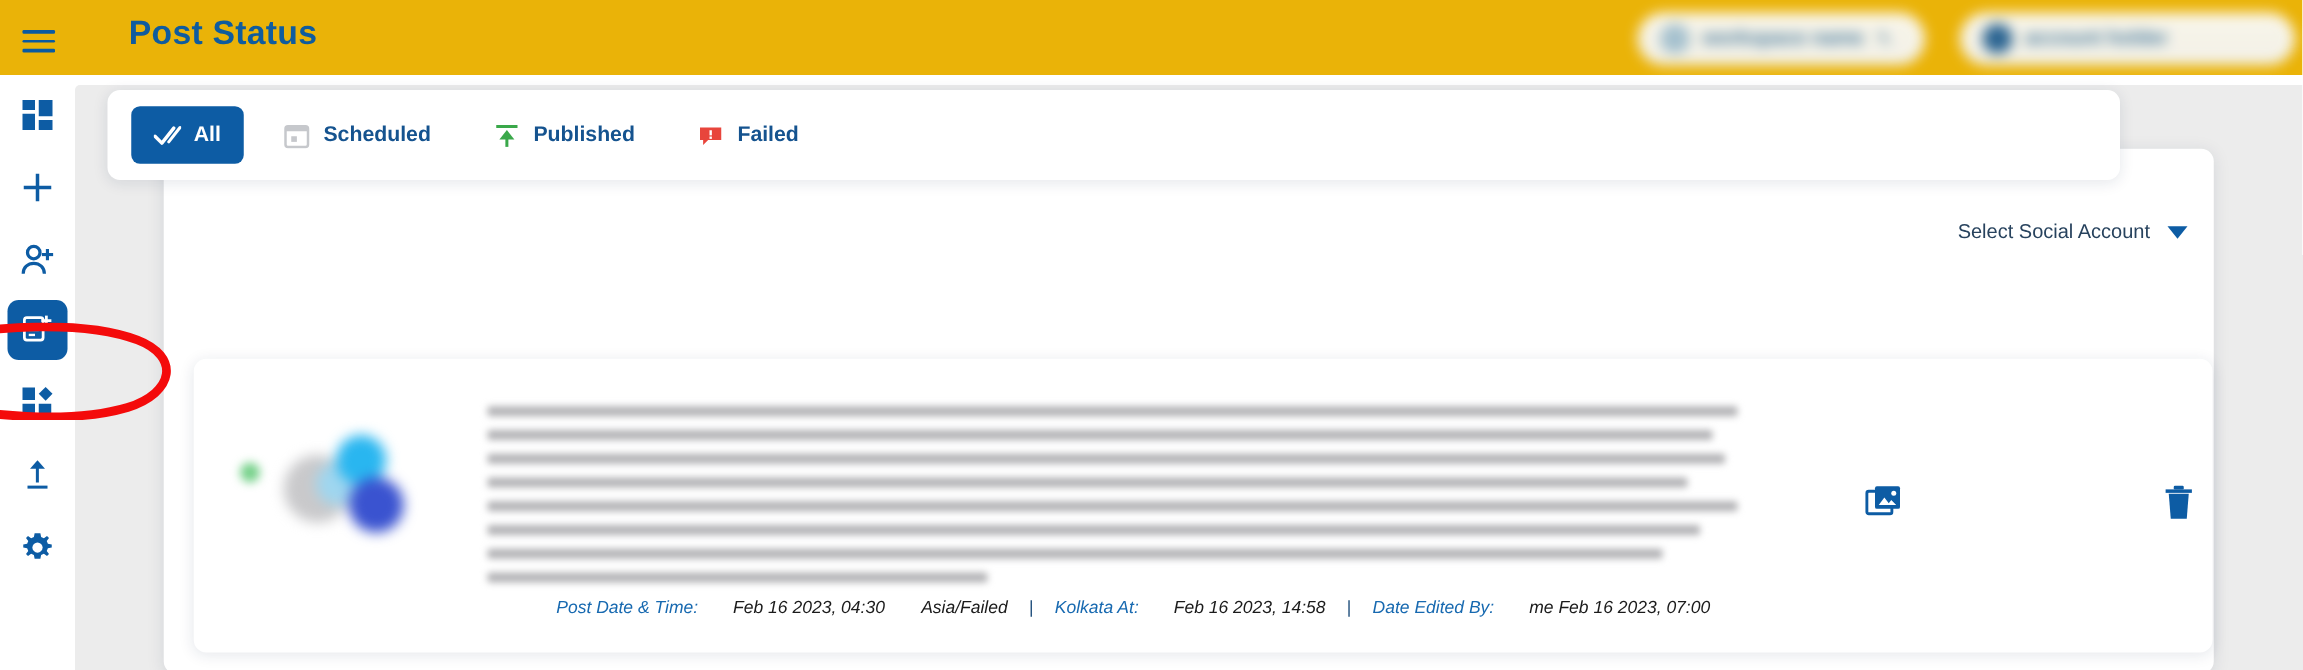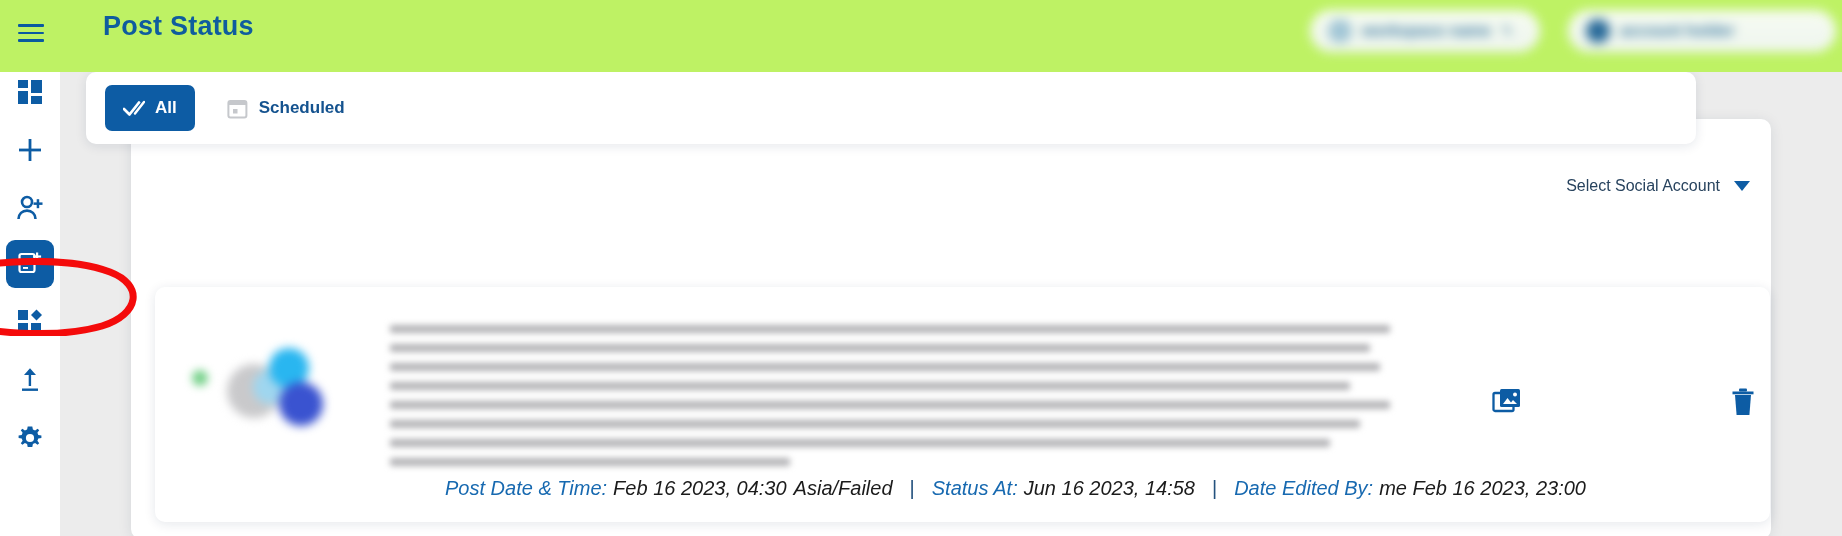--- a/index.html
+++ b/index.html
@@ -18,8 +18,8 @@
   
   .topbar {
     position: absolute; left: 0; top: 0;
-    width: 1842px; height: 72px;
-    background: #bef264;
+    width: 1842px; height: 60px;
+    background: #eab308;
     display: flex; align-items: center;
     z-index: 6;
   }

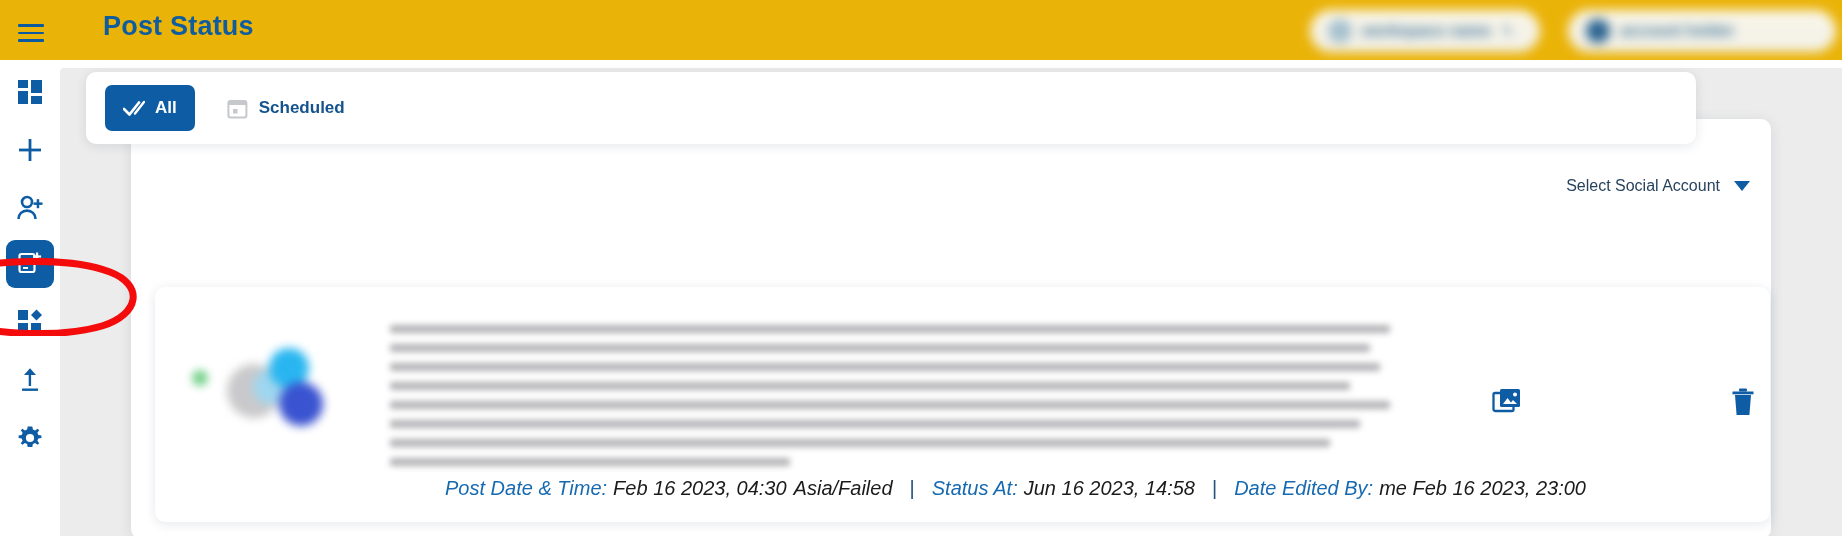--- a/index.html
+++ b/index.html
@@ -322,6 +322,16 @@
       <span>Scheduled</span>
     </div>
 
+    <div class="tab">
+      <span class="ticon">
+        <svg width="21" height="21" viewBox="0 0 21 21">
+          <rect x="2" y="2" width="17" height="2.4" fill="#3aa84a"></rect>
+          <path d="M10.5 6 L16.5 13.5 L4.5 13.5 Z" fill="#3aa84a"></path>
+          <rect x="9.3" y="12.5" width="2.4" height="7" fill="#3aa84a"></rect>
+        </svg>
+      </span>
+      <span>Published</span>
+    </div>
 
   </div>
 

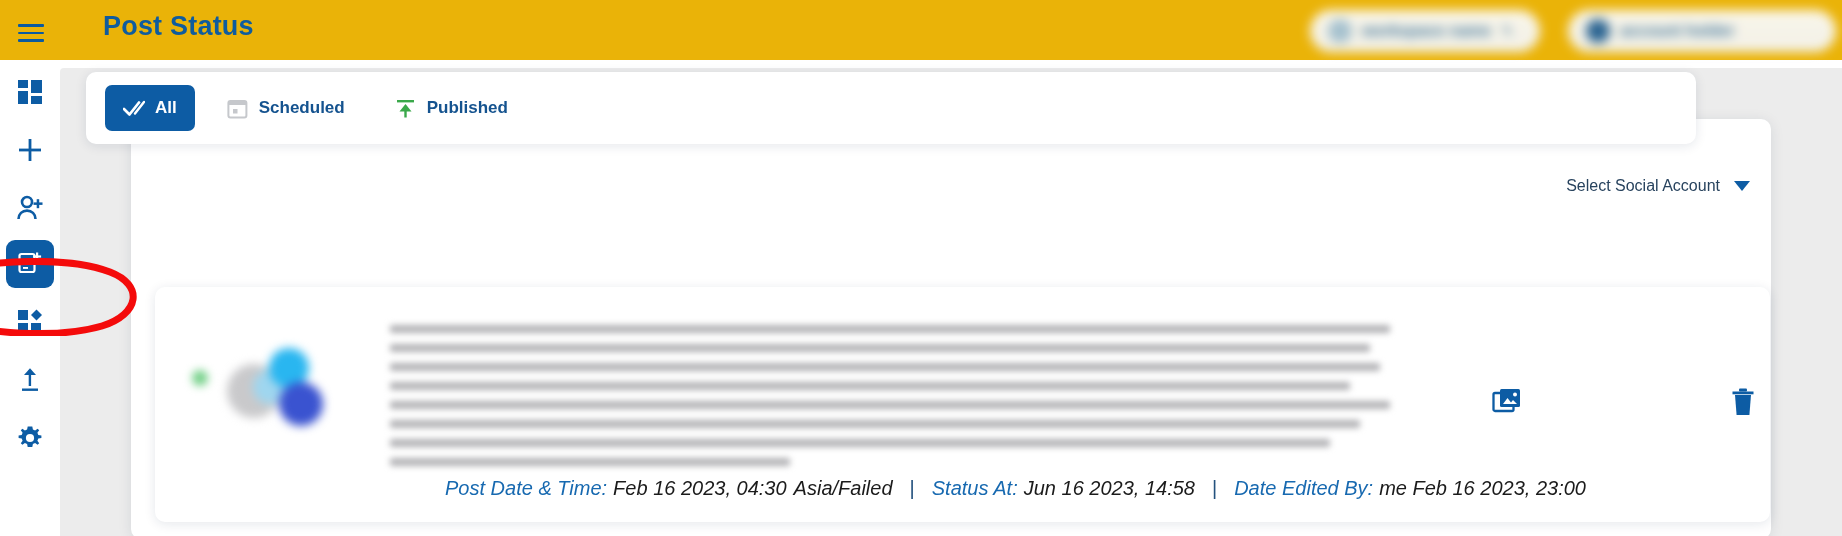--- a/index.html
+++ b/index.html
@@ -333,6 +333,16 @@
       <span>Published</span>
     </div>
 
+    <div class="tab">
+      <span class="ticon">
+        <svg width="21" height="21" viewBox="0 0 21 21">
+          <path d="M2 4 H19 V14 H8.5 L4.5 18 V14 H2 Z" fill="#e8453c"></path>
+          <rect x="9.6" y="6.2" width="1.9" height="4.1" fill="#ffffff"></rect>
+          <rect x="9.6" y="11.2" width="1.9" height="1.9" fill="#ffffff"></rect>
+        </svg>
+      </span>
+      <span>Failed</span>
+    </div>
   </div>
 
   <div class="selrow">

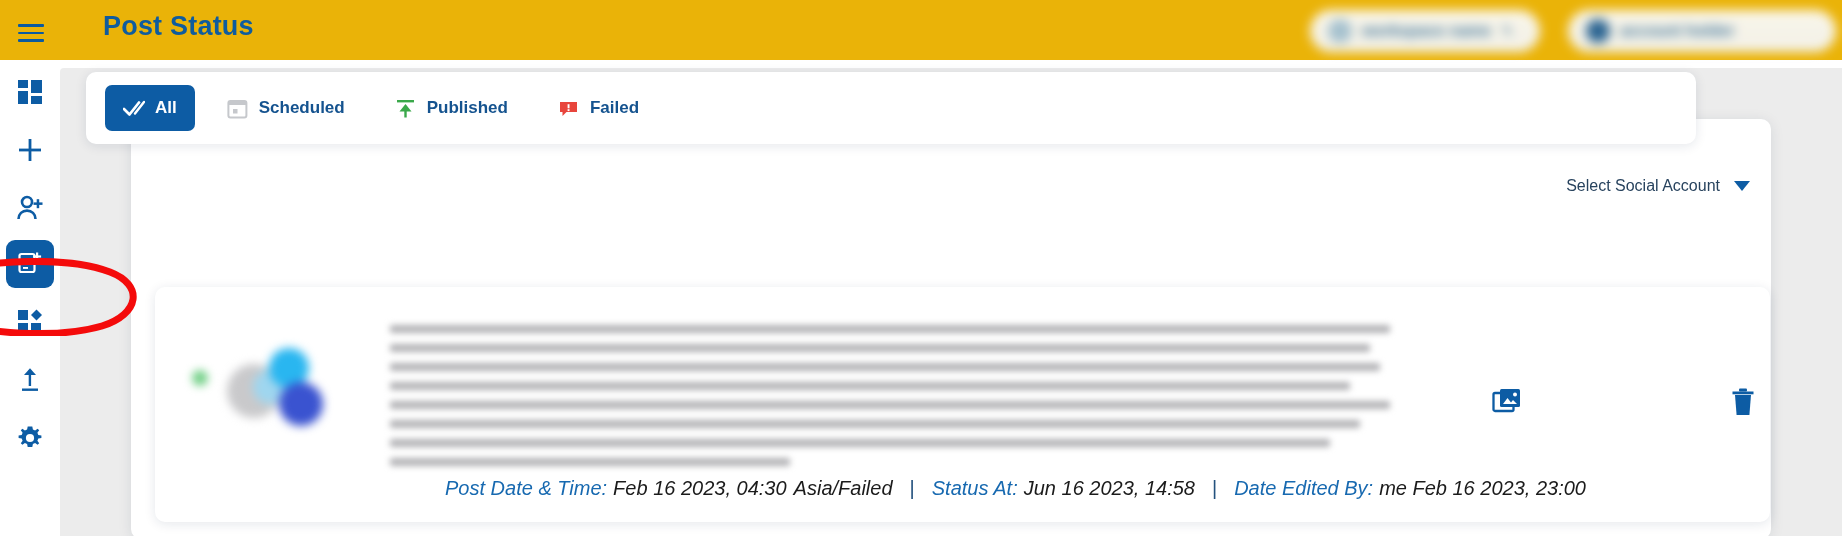--- a/index.html
+++ b/index.html
@@ -178,7 +178,7 @@
   .meta {
     position: absolute; left: 290px; top: 190px;
     display: flex; align-items: center;
-    font-size: 20px; font-style: italic;
+    font-size: 14px; font-style: italic;
     white-space: nowrap;
   }
   .meta .k { color: #1769b0; margin-right: 6px; }

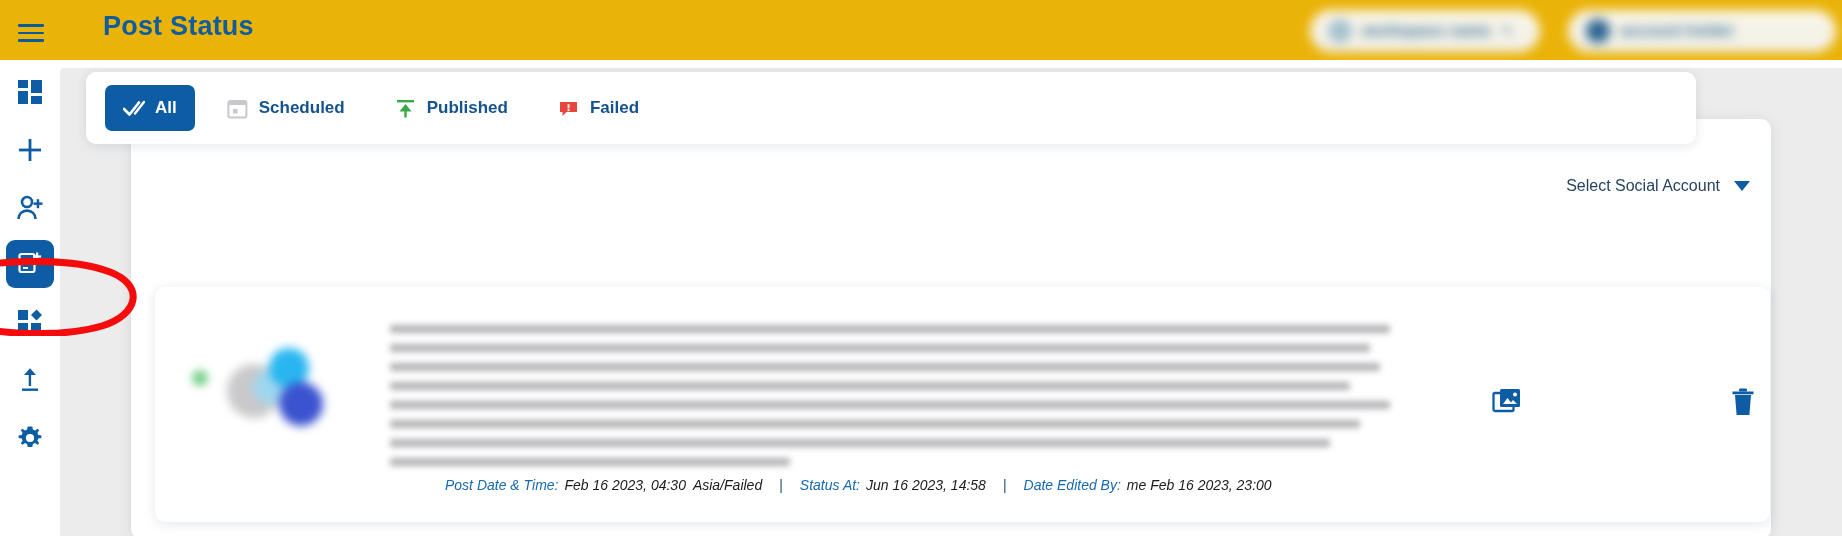--- a/index.html
+++ b/index.html
@@ -182,7 +182,7 @@
     white-space: nowrap;
   }
   .meta .k { color: #1769b0; margin-right: 6px; }
-  .meta .v { color: #1b1b1b; }
+  .meta .v { color: #1b1b1b; margin-left: 22px; }
   .meta .sep { color: #24527e; margin: 0 17px; font-style: normal; }
   .meta .gap { display: inline-block; width: 7px; }
 

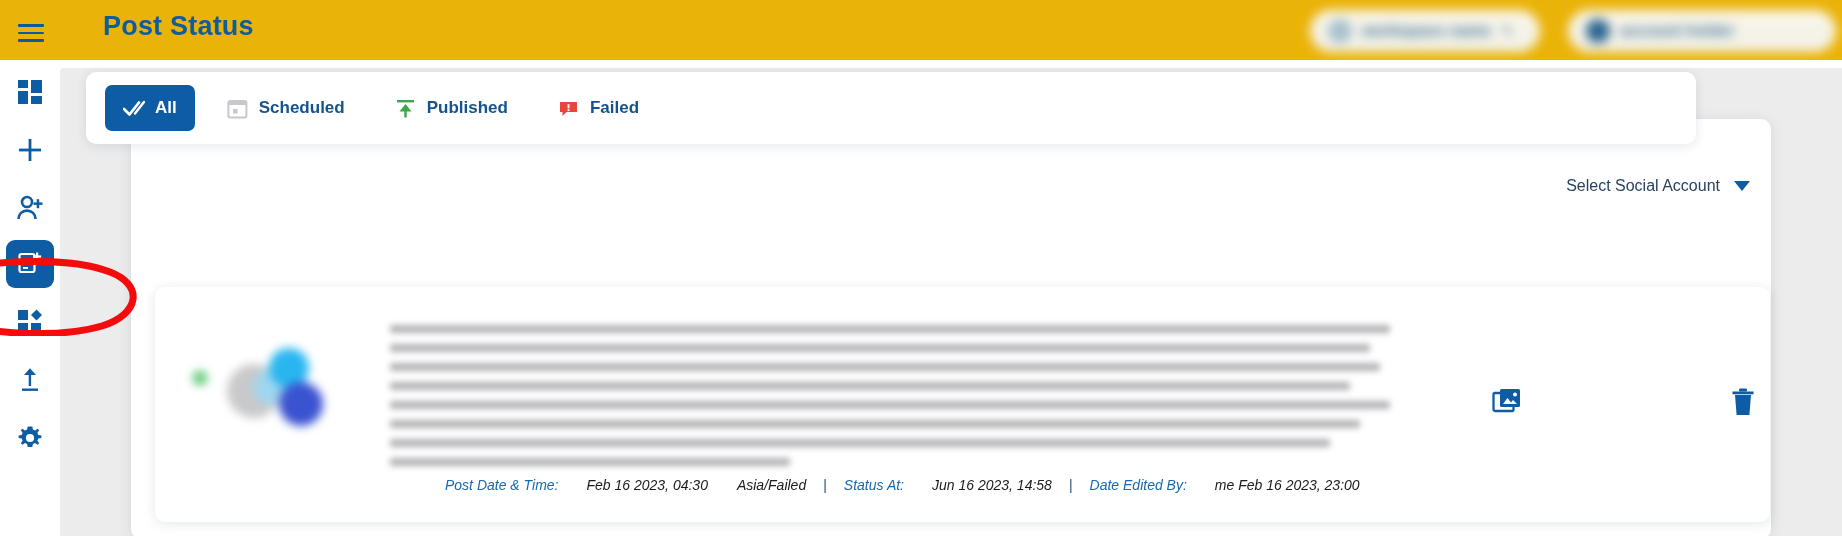--- a/index.html
+++ b/index.html
@@ -395,7 +395,7 @@
       <span class="gap"></span>
       <span class="v">Asia/Failed</span>
       <span class="sep">|</span>
-      <span class="k">Status At:</span>
+      <span class="k">Kolkata At:</span>
       <span class="v">Jun 16 2023, 14:58</span>
       <span class="sep">|</span>
       <span class="k">Date Edited By:</span>

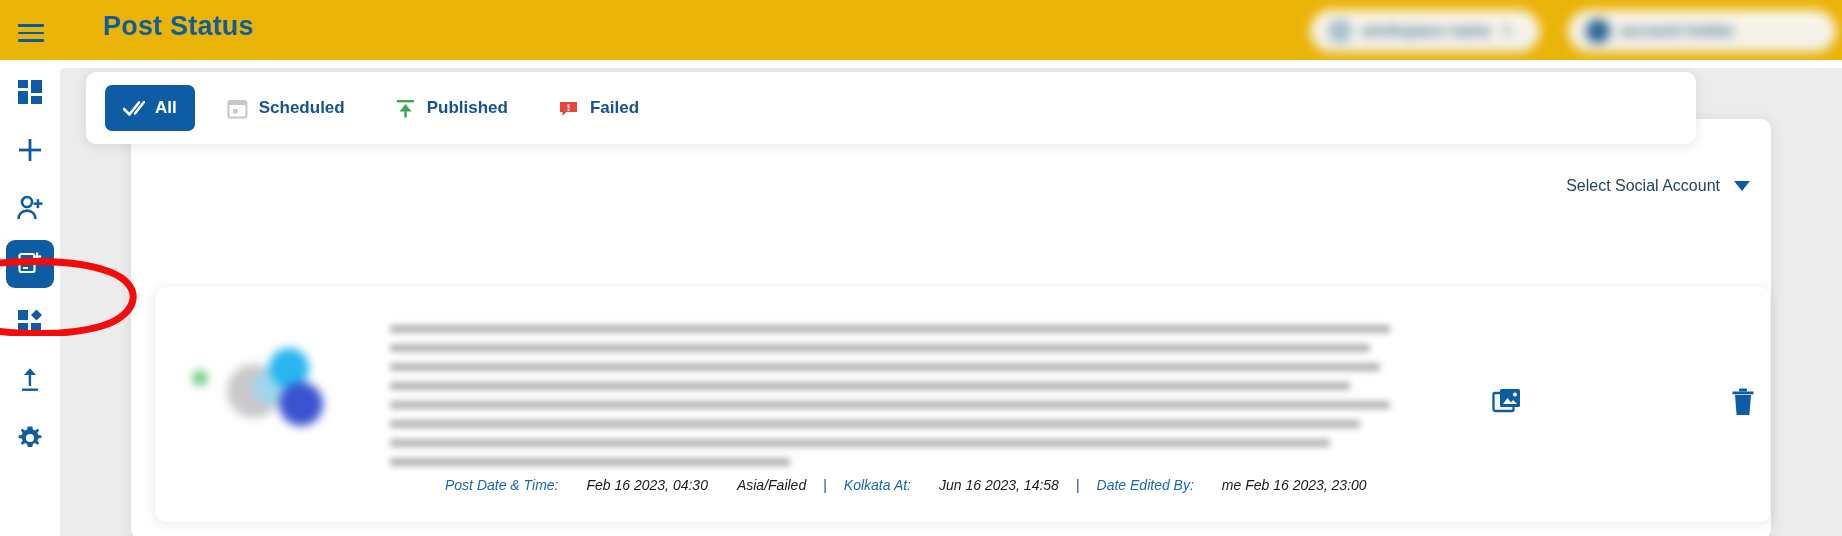--- a/index.html
+++ b/index.html
@@ -396,7 +396,7 @@
       <span class="v">Asia/Failed</span>
       <span class="sep">|</span>
       <span class="k">Kolkata At:</span>
-      <span class="v">Jun 16 2023, 14:58</span>
+      <span class="v">Feb 16 2023, 14:58</span>
       <span class="sep">|</span>
       <span class="k">Date Edited By:</span>
       <span class="v">me Feb 16 2023, 23:00</span>

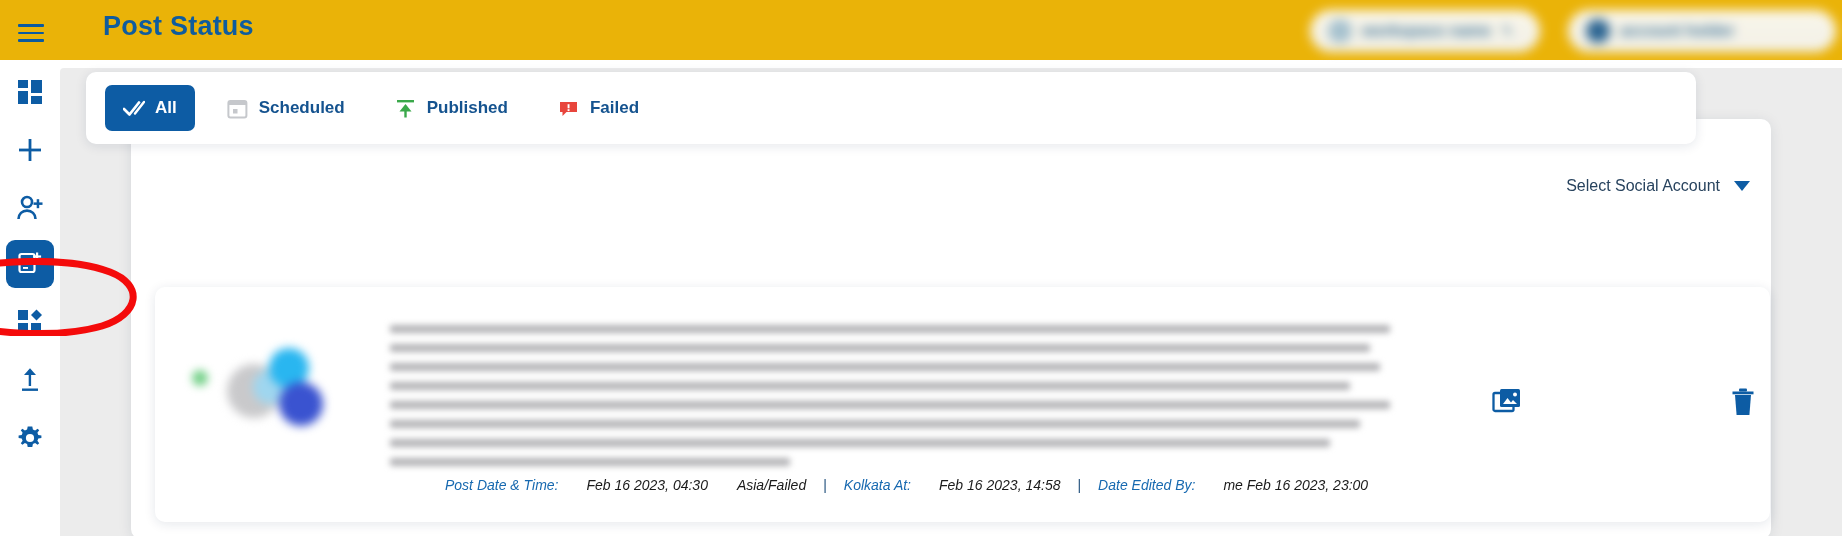--- a/index.html
+++ b/index.html
@@ -399,7 +399,7 @@
       <span class="v">Feb 16 2023, 14:58</span>
       <span class="sep">|</span>
       <span class="k">Date Edited By:</span>
-      <span class="v">me Feb 16 2023, 23:00</span>
+      <span class="v">me Feb 16 2023, 07:00</span>
     </div>
   </div>
 

